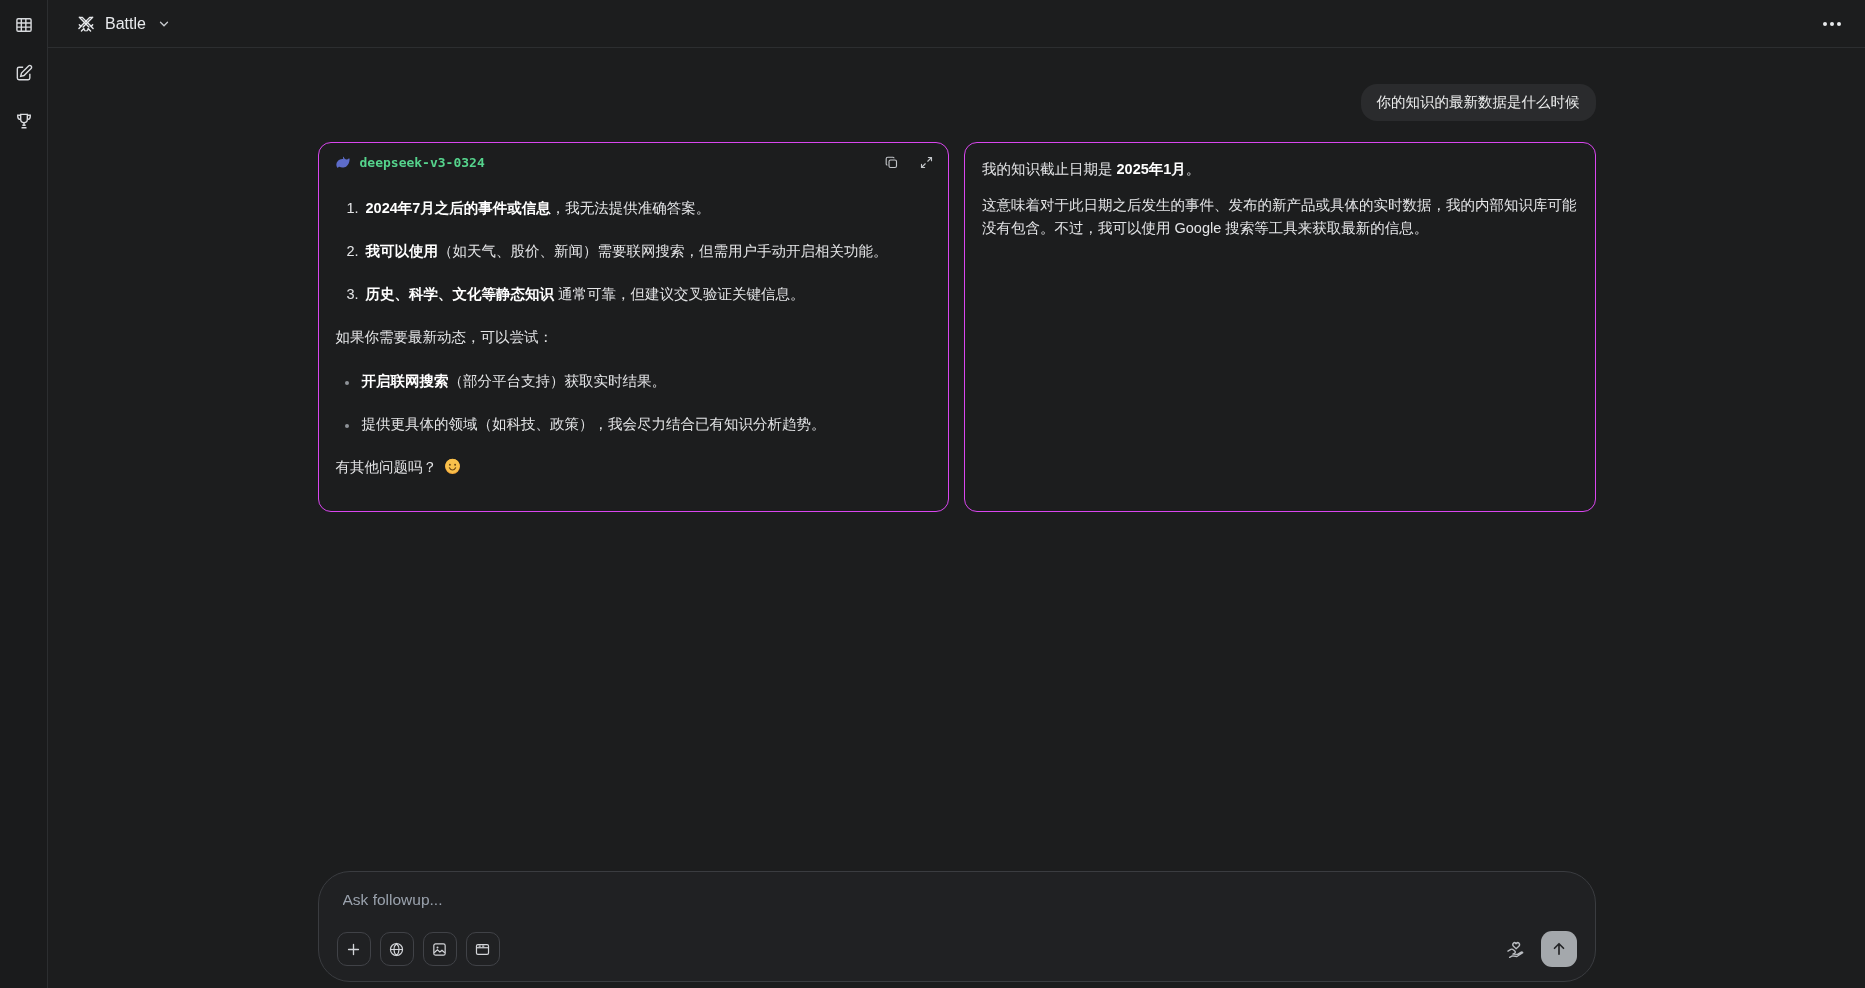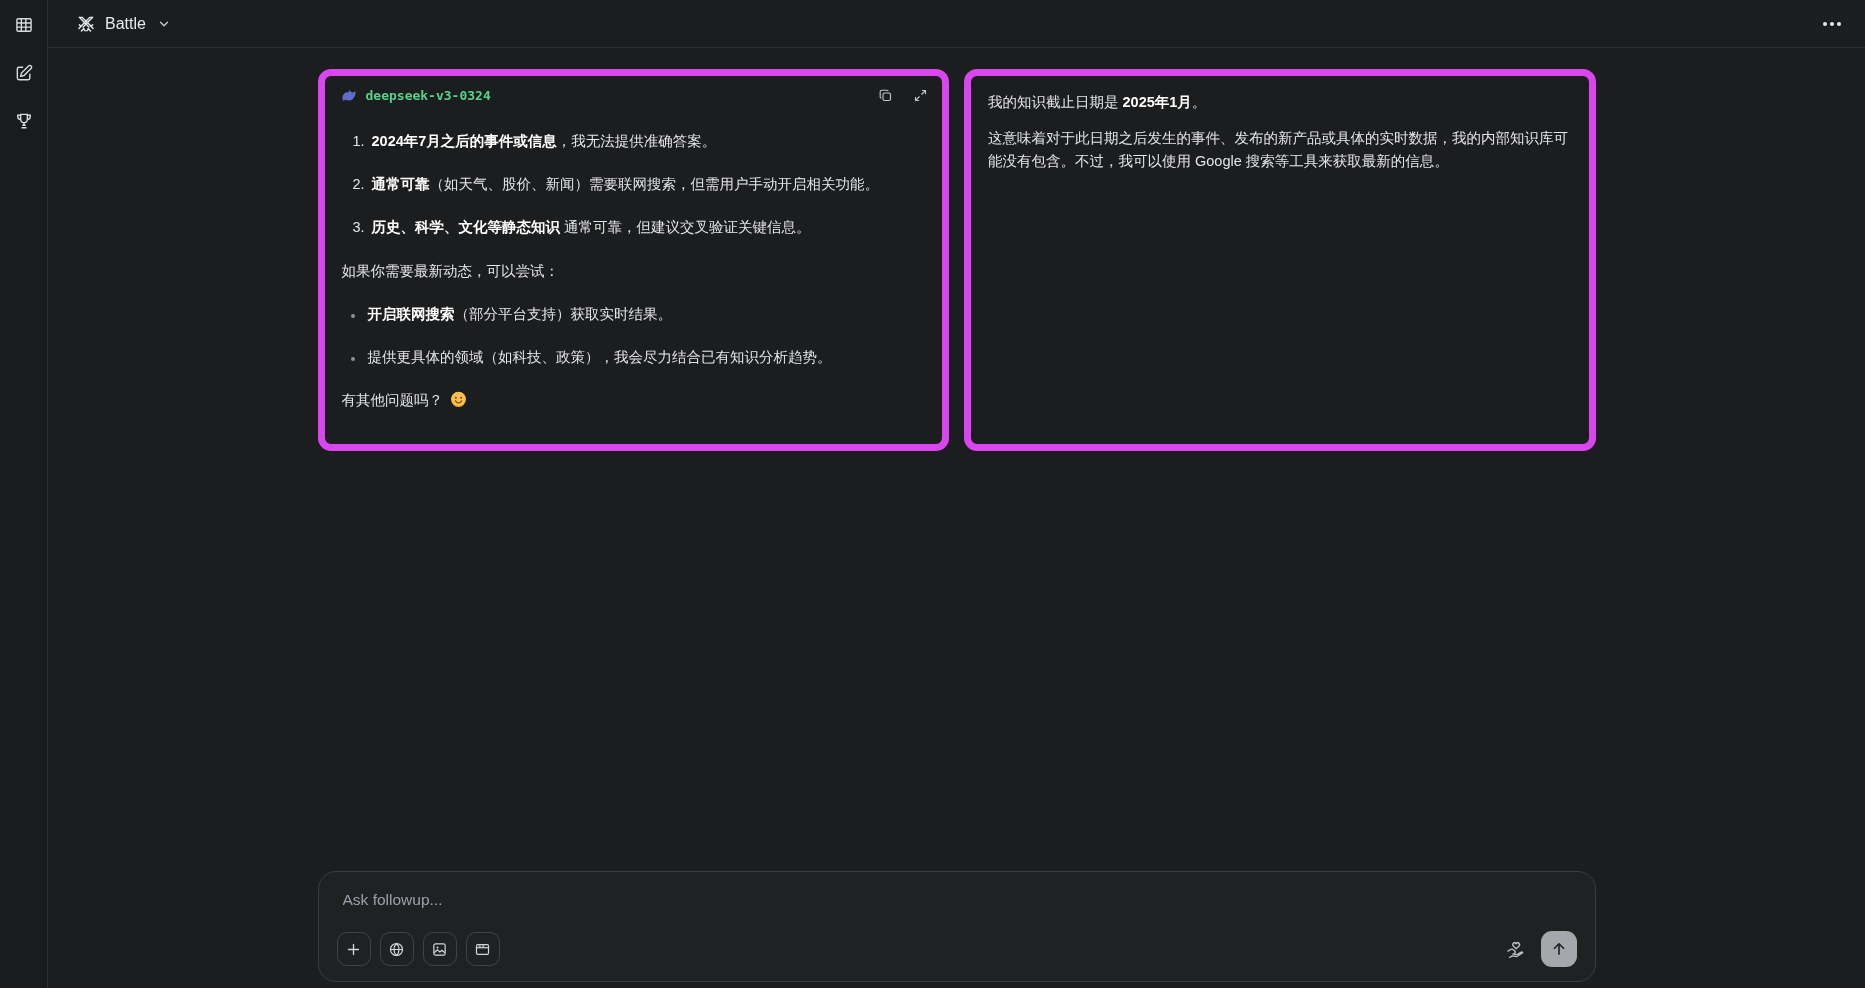--- a/index.html
+++ b/index.html
@@ -192,6 +192,9 @@
 
     <div class="content">
 
+      <div class="user-row">
+        <div class="user-bubble">你的知识的最新数据是什么时候</div>
+      </div>
 
       <div class="panels">
 

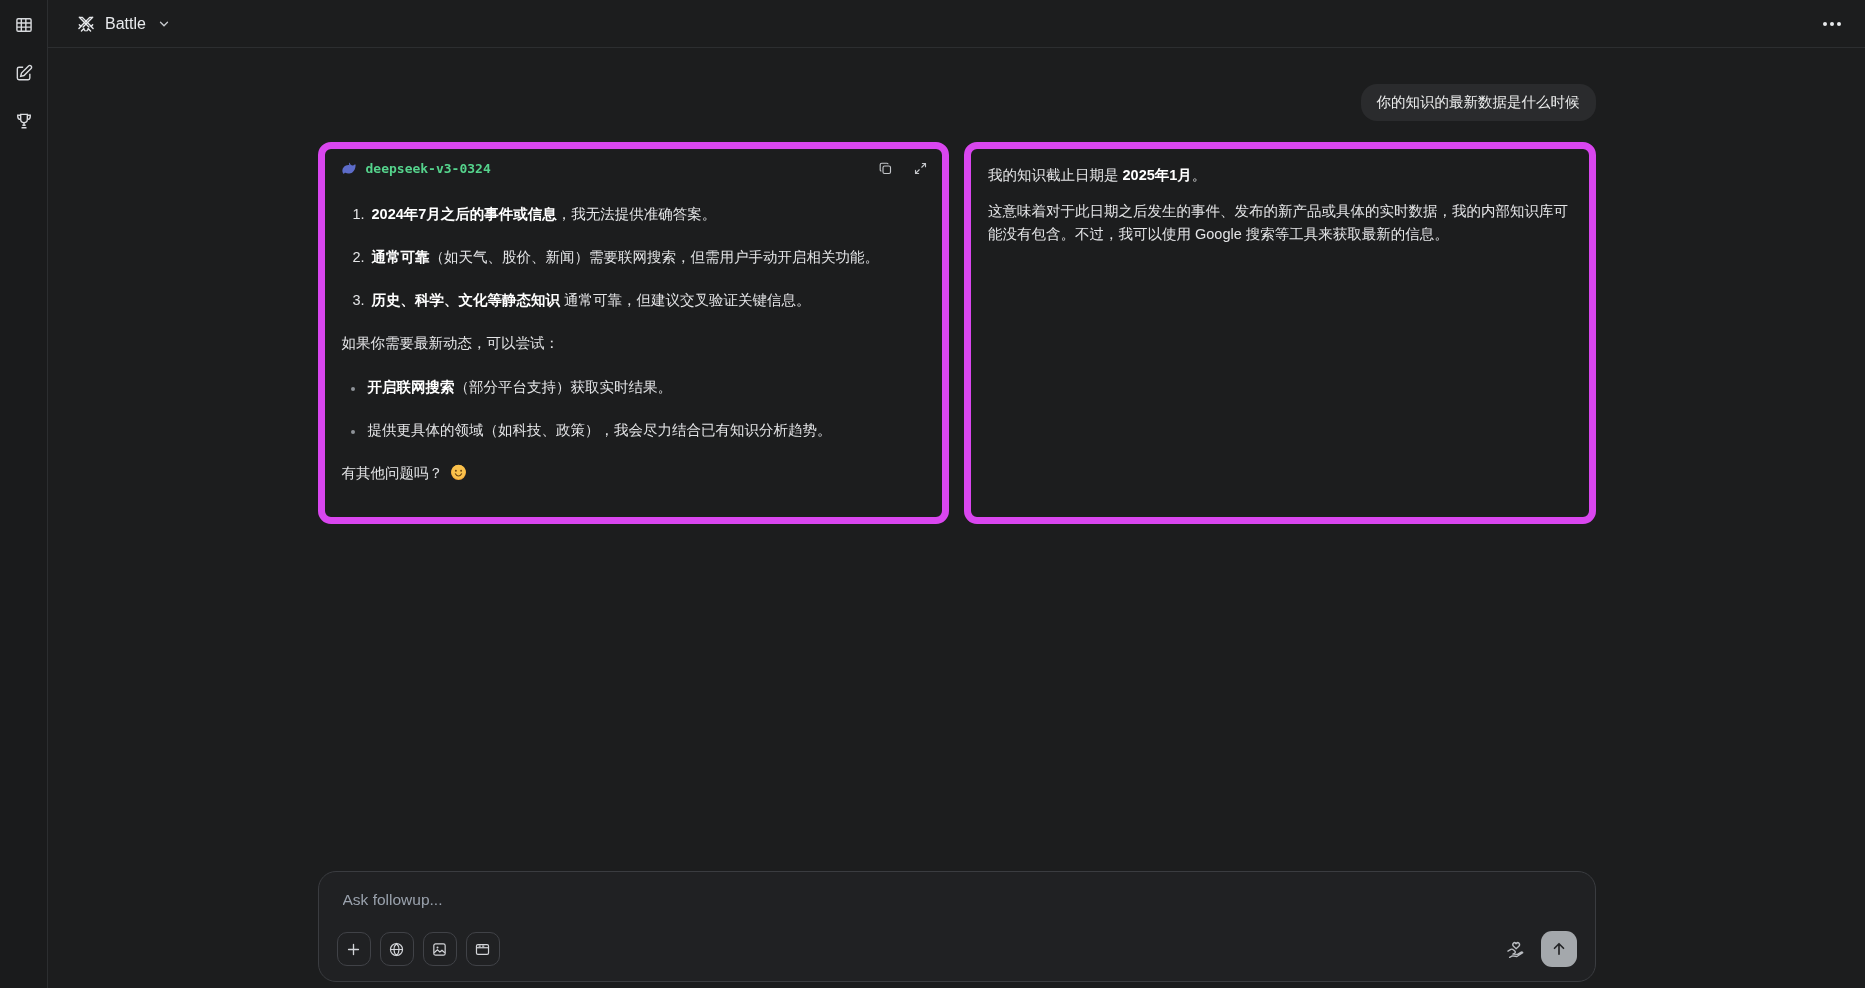--- a/index.html
+++ b/index.html
@@ -69,7 +69,7 @@
     display: grid; grid-template-columns: 1fr 1fr; gap: 15px;
   }
   .panel {
-    border: 7px solid #d946ef;
+    border: 1px solid #d946ef;
     border-radius: 13px;
     min-height: 331px;
     background: #1c1d1e;

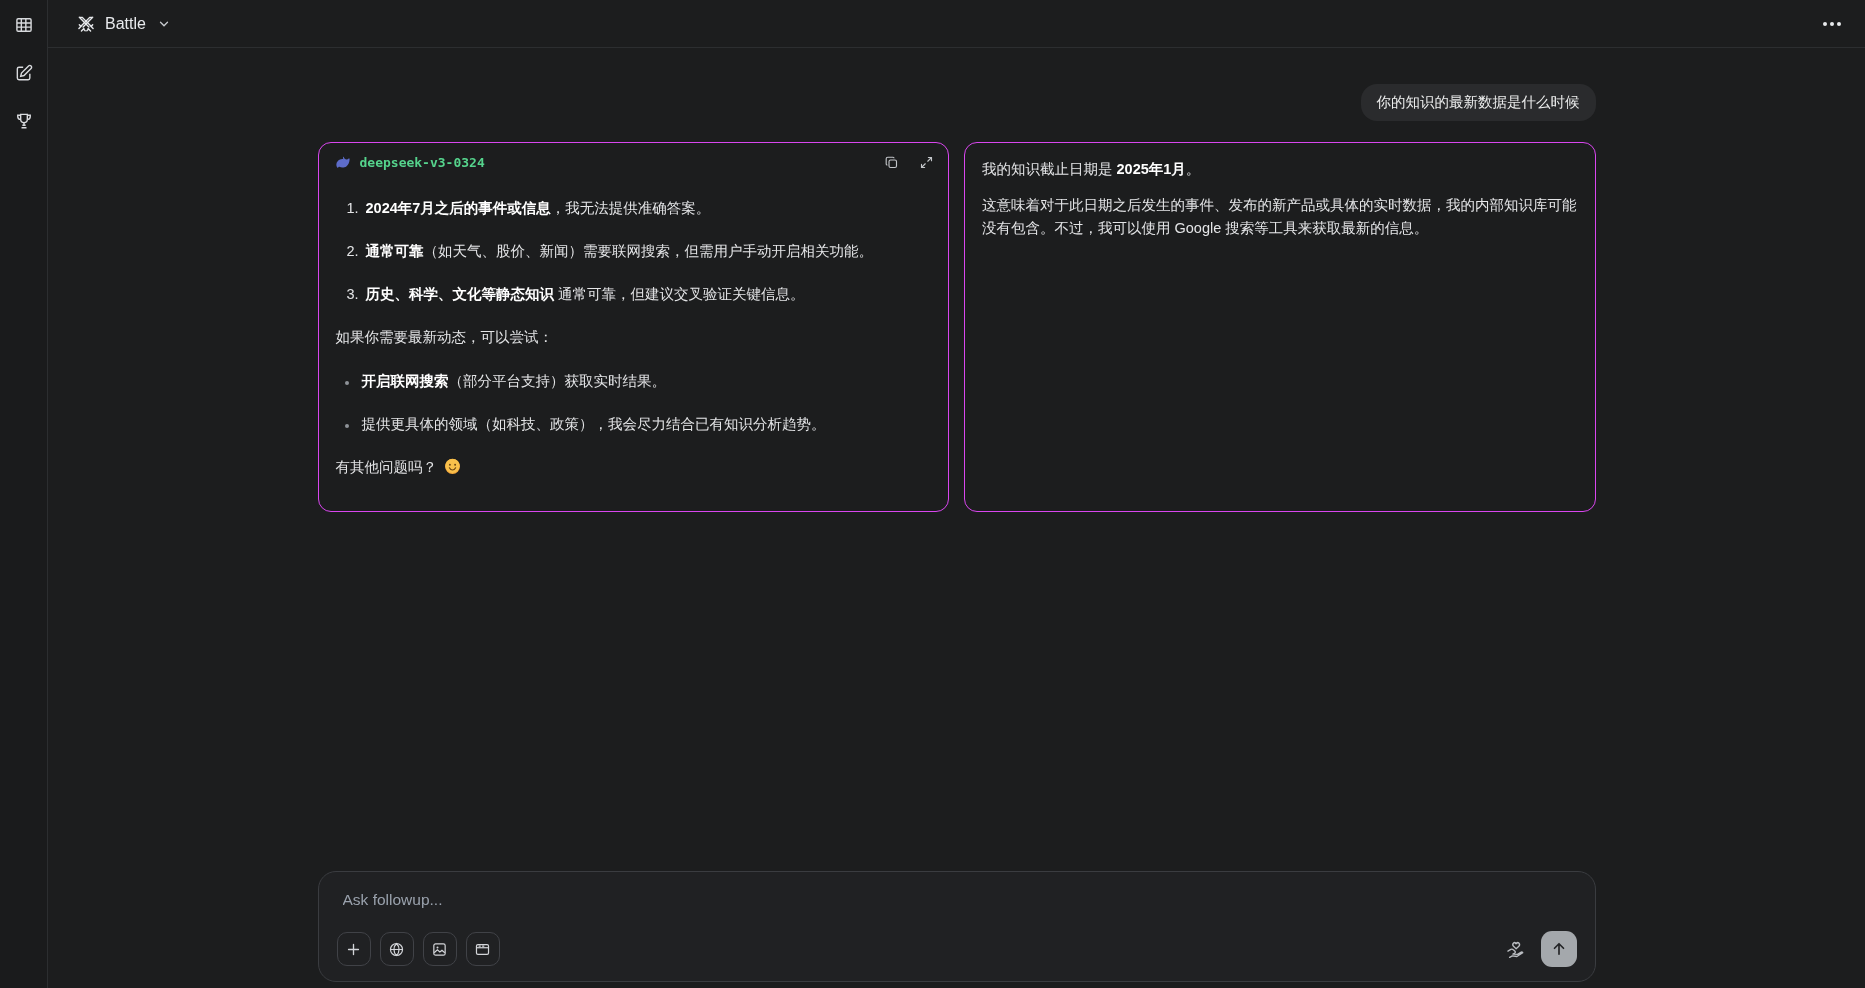--- a/index.html
+++ b/index.html
@@ -223,7 +223,7 @@
           <div class="panel-body">
               <ol>
                 <li><b>2024年7月之后的事件或信息</b><span>，我无法提供准确答案。</span></li>
-                <li><b>通常可靠</b><span>（如天气、股价、新闻）需要联网搜索，但需用户手动开启相关功能。</span></li>
+                <li><b>我可以使用</b><span>（如天气、股价、新闻）需要联网搜索，但需用户手动开启相关功能。</span></li>
                 <li><b>历史、科学、文化等静态知识</b><span> 通常可靠，但建议交叉验证关键信息。</span></li>
               </ol>
               <p><span>如果你需要最新动态，可以尝试：</span></p>

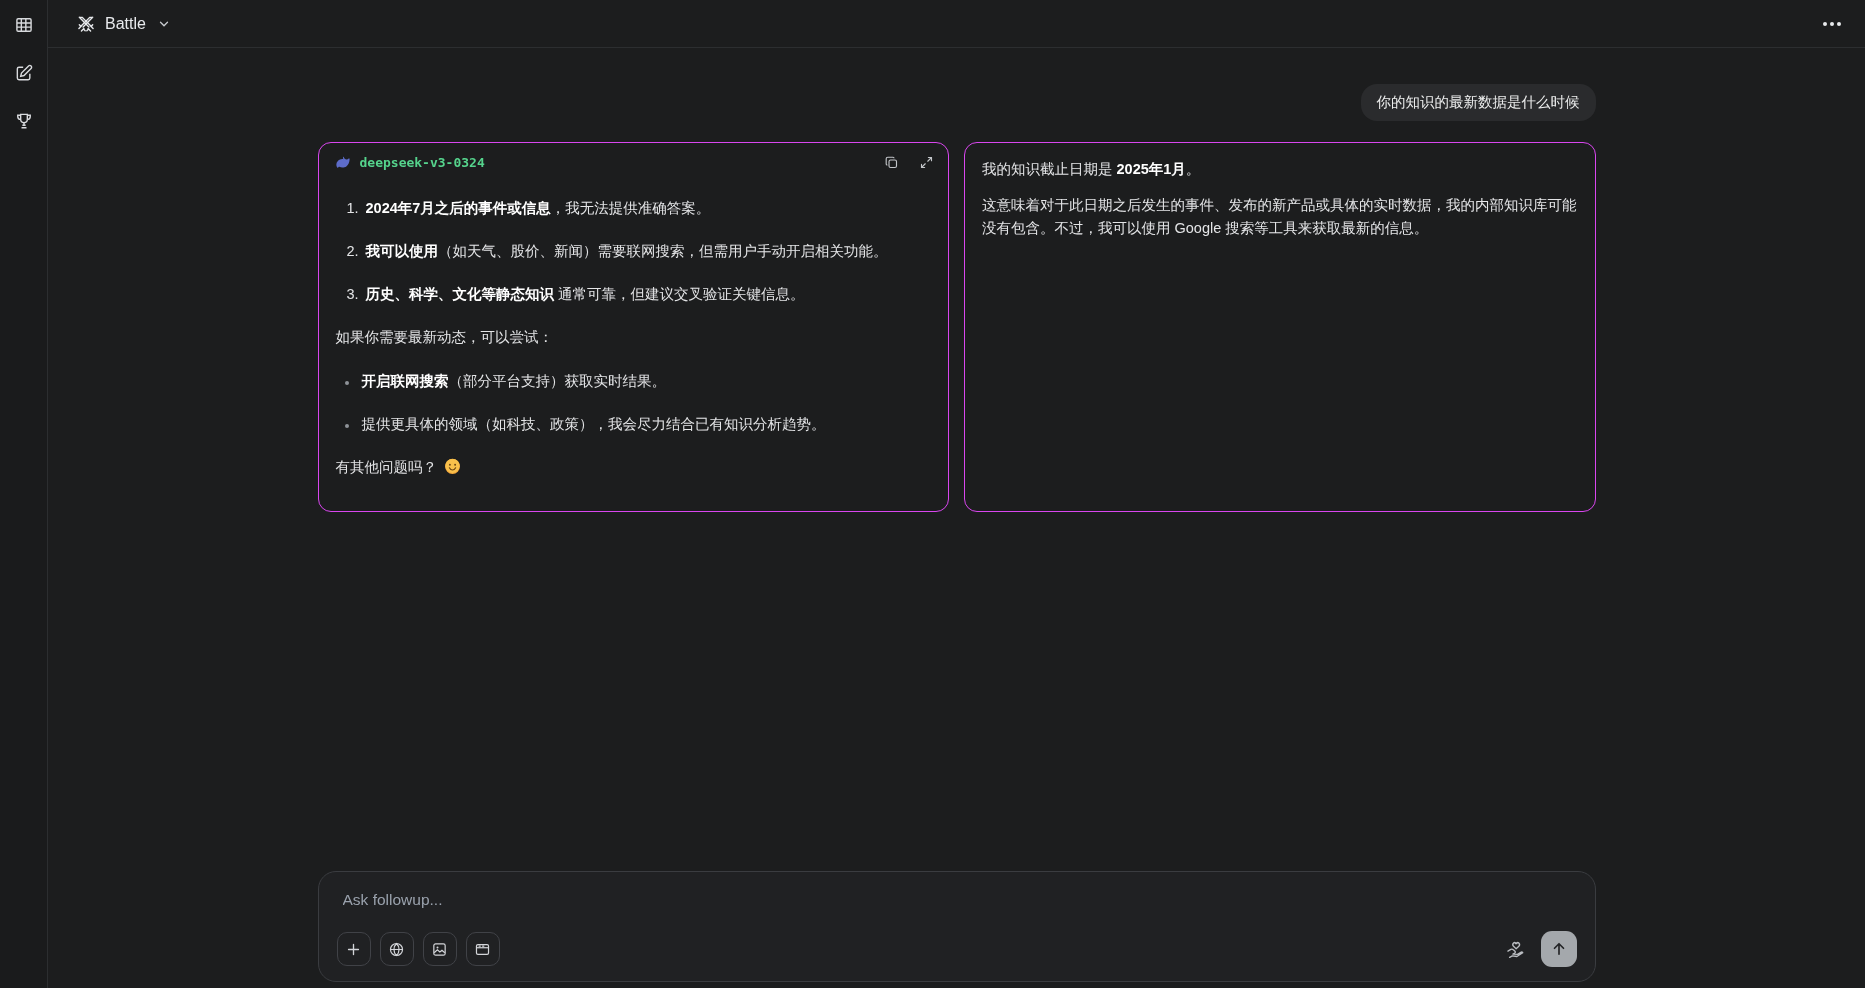--- a/index.html
+++ b/index.html
@@ -107,7 +107,7 @@
   .composer-wrap { margin-top: auto; }
   .composer {
     border: 1px solid #3a3c40; background: #202123;
-    border-radius: 18px;
+    border-radius: 32px;
     padding: 17px 18px 14px 18px;
     display: flex; flex-direction: column; gap: 20px; justify-content: flex-end;
   }

